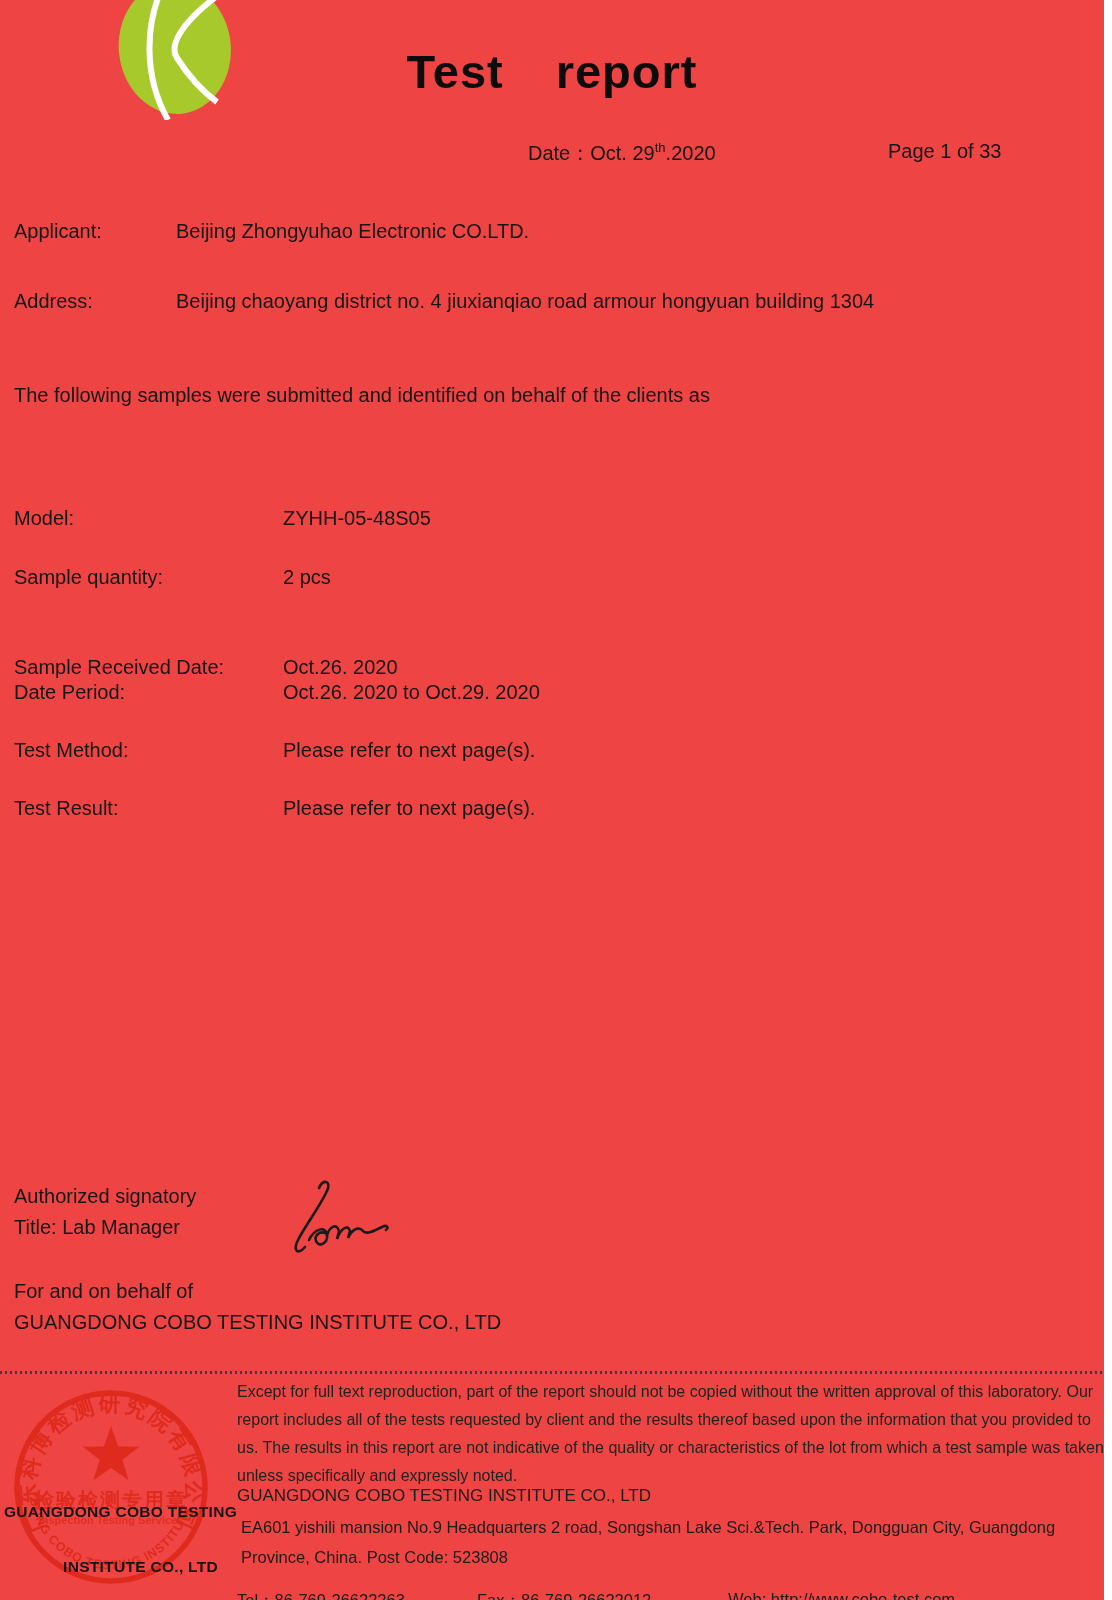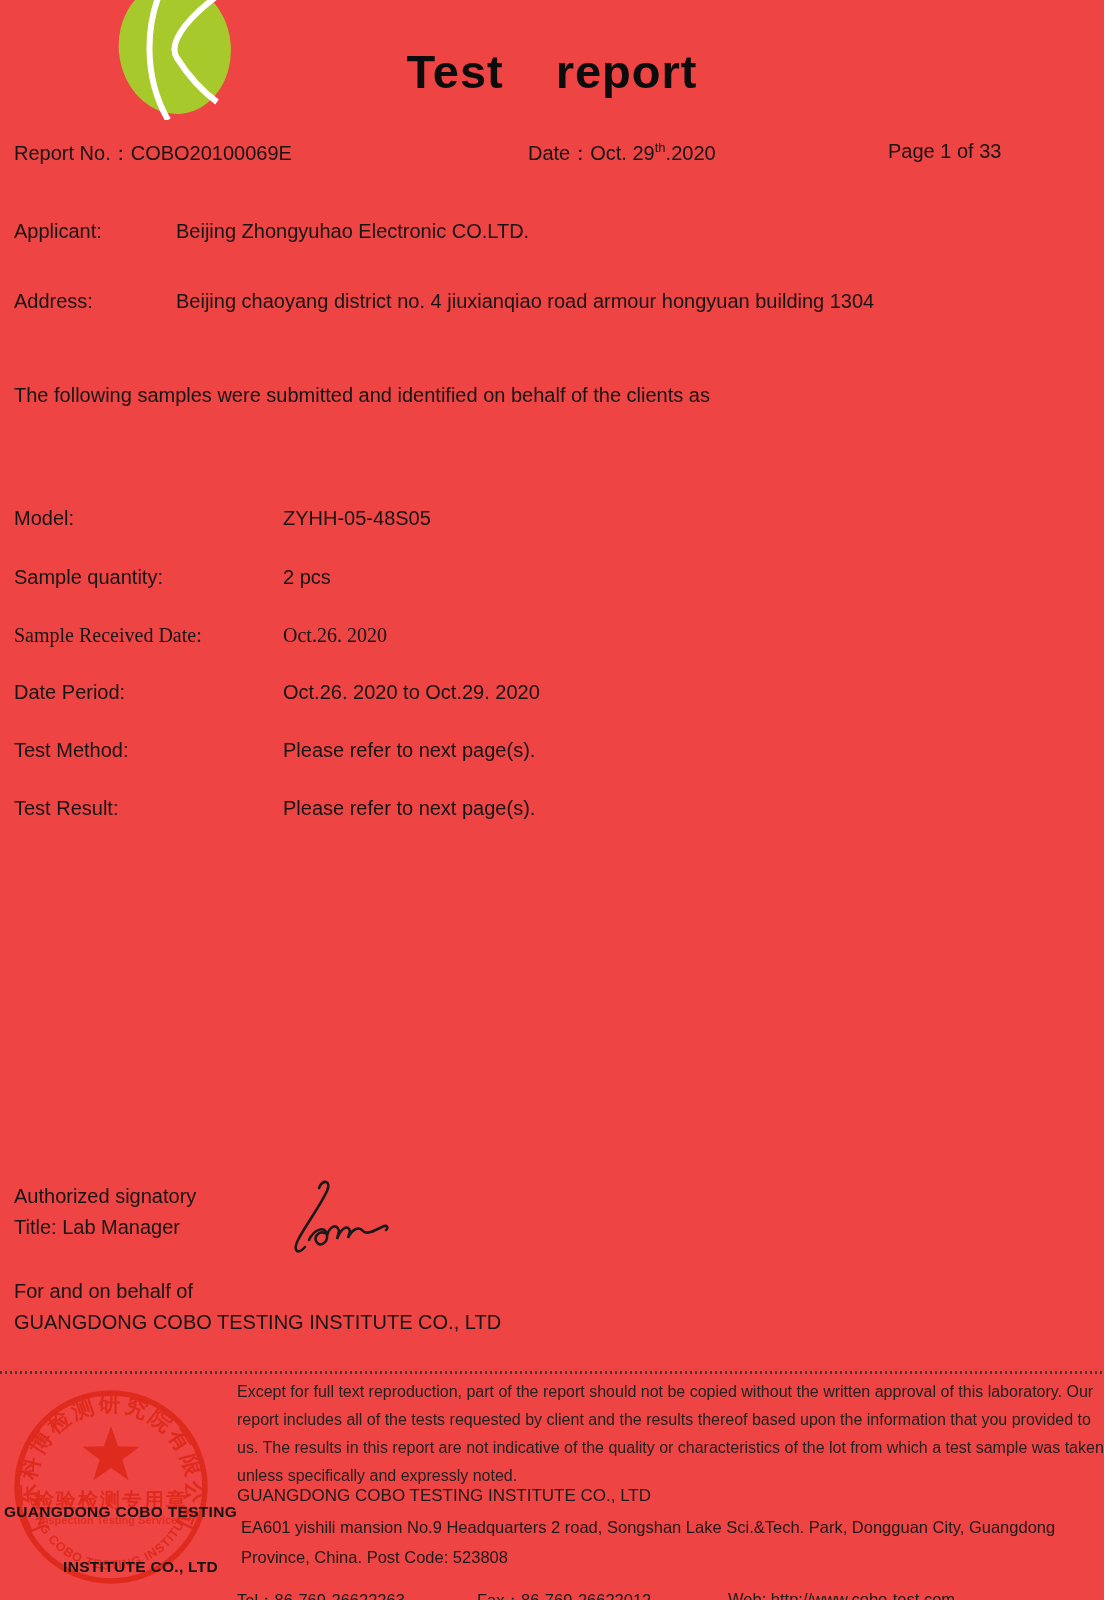--- a/index.html
+++ b/index.html
@@ -55,9 +55,6 @@
     <span>Test</span><span class="gap"></span><span>report</span>
   </div>
 
-  <div class="meta-item" style="left:14px;">
-    <span>Report No.：</span><span>COBO20100069E</span>
-  </div>
   <div class="meta-item" style="left:528px;">
     <span>Date：</span><span>Oct. 29</span><sup>th</sup><span>.2020</span>
   </div>

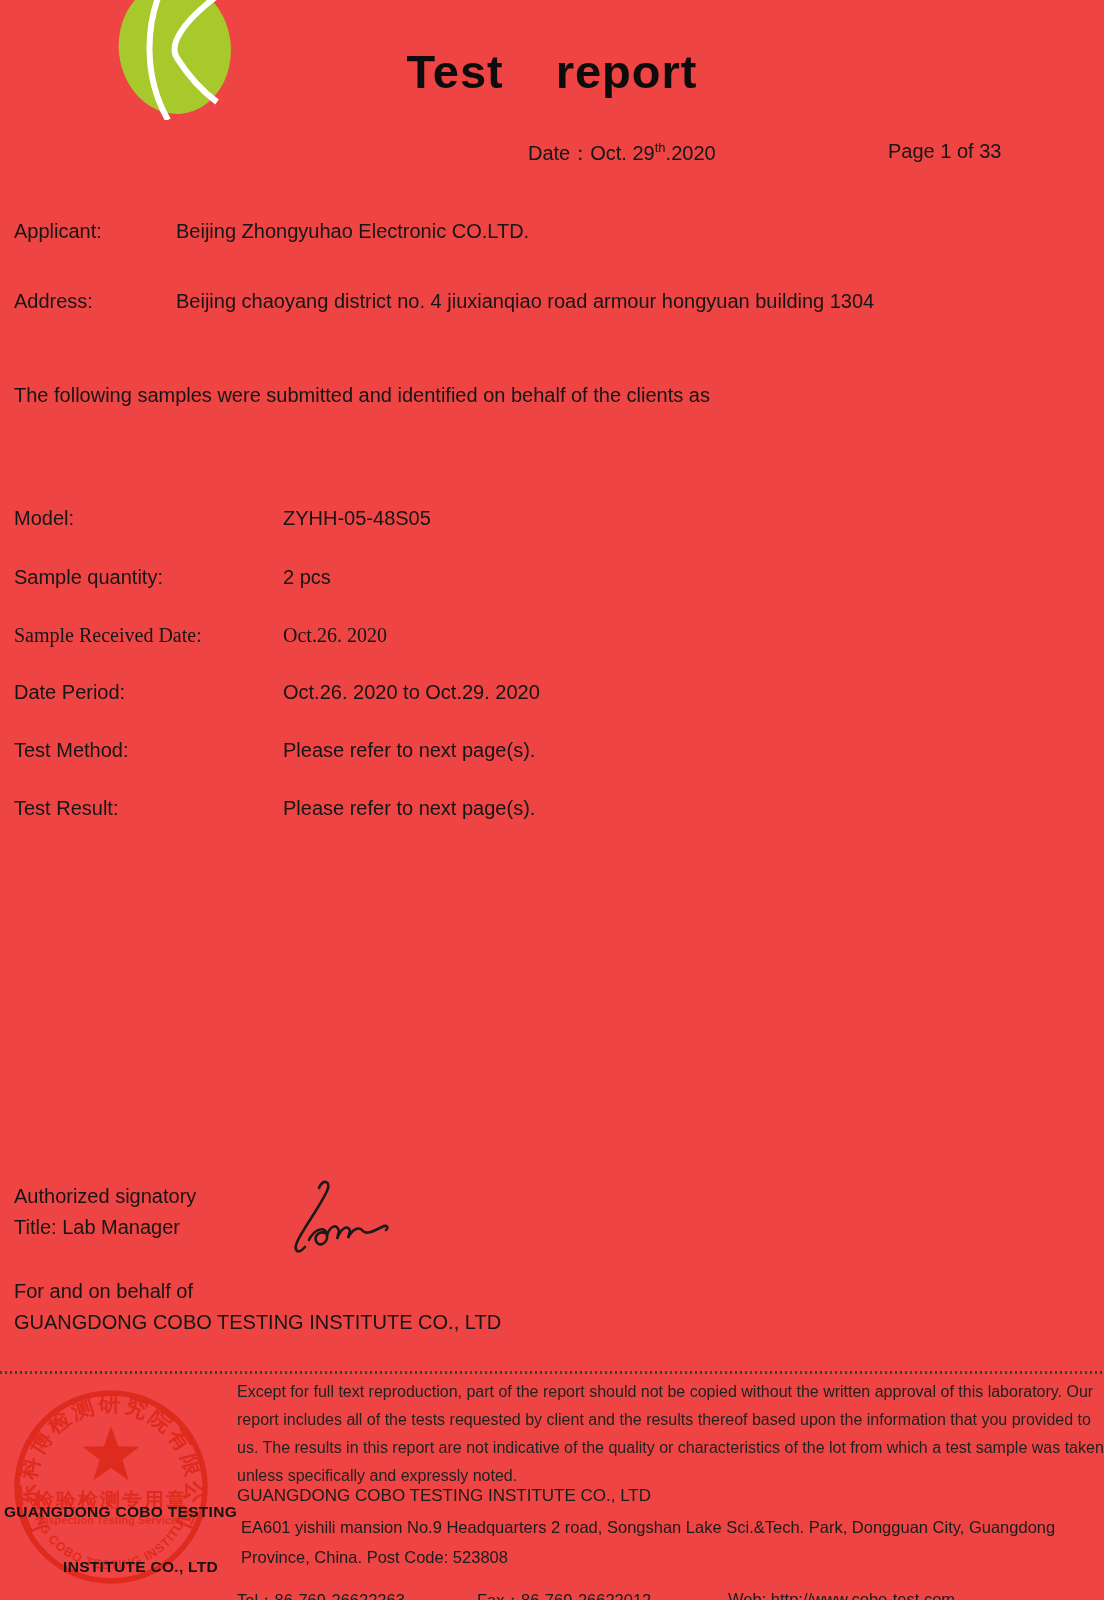--- a/index.html
+++ b/index.html
@@ -79,7 +79,7 @@
     <span>Sample quantity:</span>
     <span class="val">2 pcs</span>
   </div>
-  <div class="row" style="top:624px;font-family:Liberation Serif, serif;">
+  <div class="row" style="top:656px;">
     <span>Sample Received Date:</span>
     <span class="val">Oct.26. 2020</span>
   </div>

